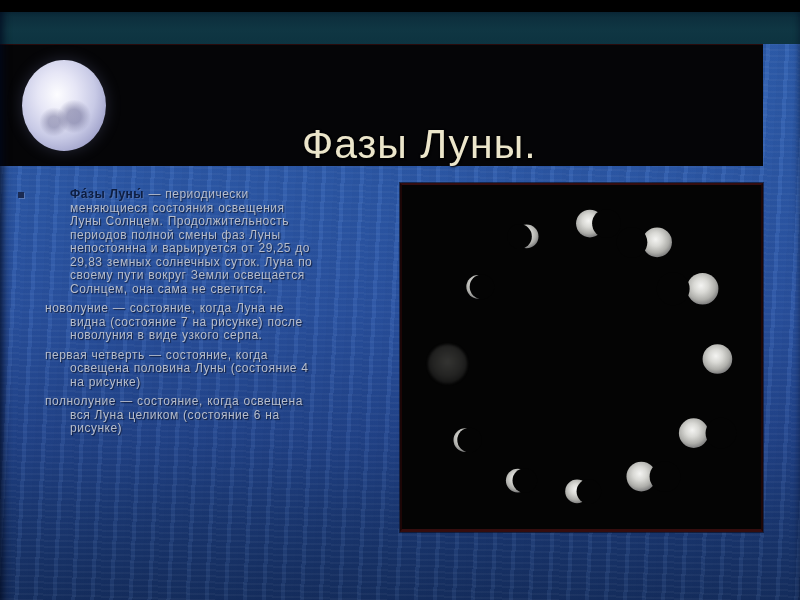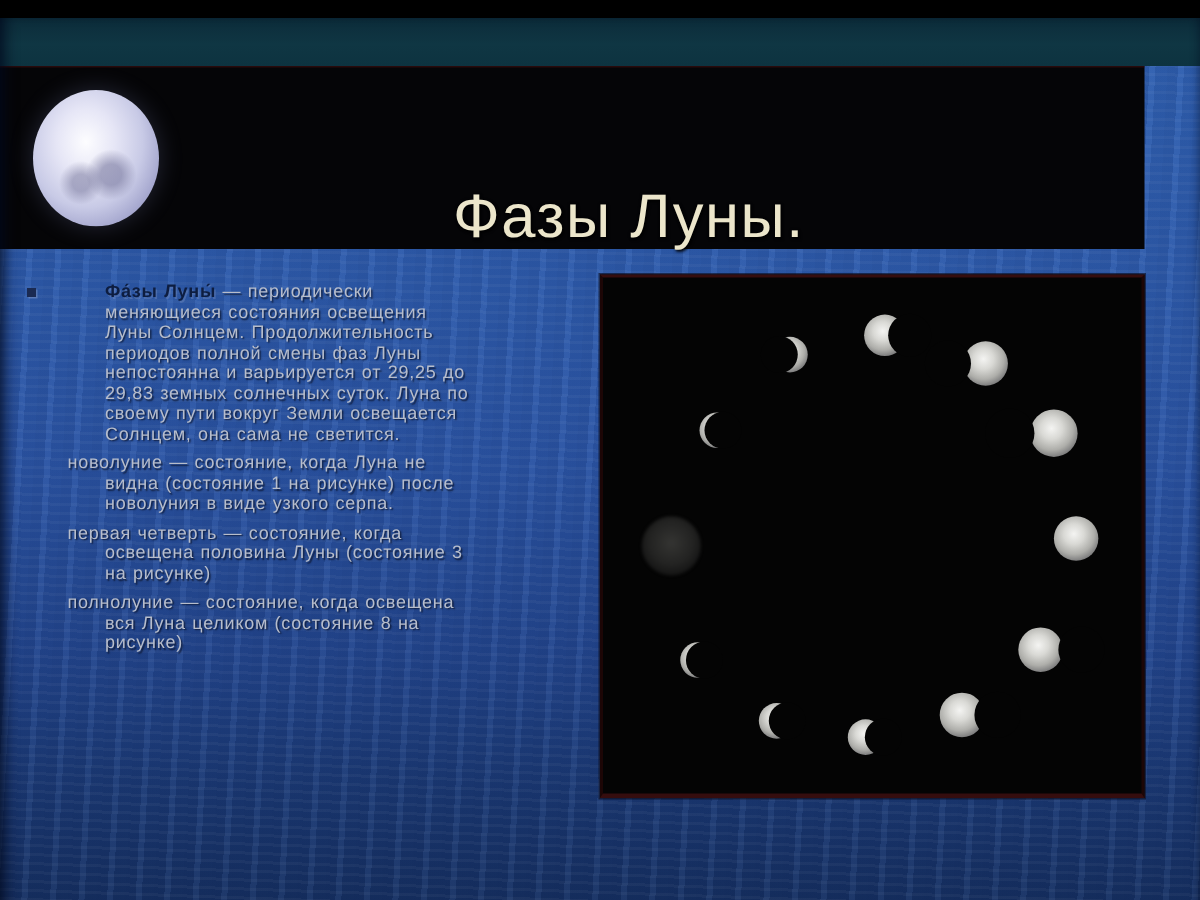--- a/index.html
+++ b/index.html
@@ -74,7 +74,7 @@
 своему пути вокруг Земли освещается
 Солнцем, она сама не светится.</span></p>
     <p>новолуние — состояние, когда Луна не
-видна (состояние 1 на рисунке)  после
+видна (состояние 7 на рисунке)  после
 новолуния в виде узкого серпа.</p>
     <p>первая четверть — состояние, когда
 освещена половина Луны (состояние 3

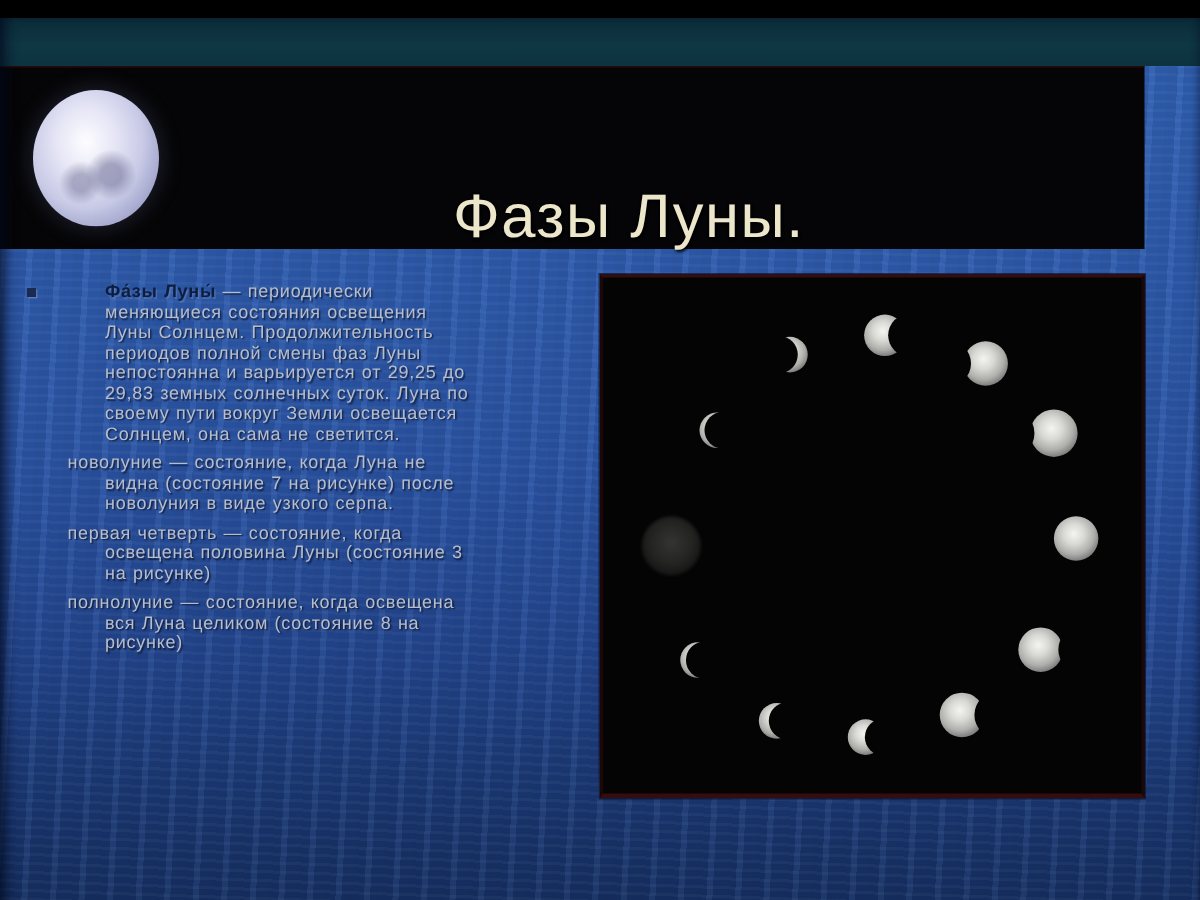--- a/index.html
+++ b/index.html
@@ -77,7 +77,7 @@
 видна (состояние 7 на рисунке)  после
 новолуния в виде узкого серпа.</p>
     <p>первая четверть — состояние, когда
-освещена половина Луны (состояние 3
+освещена половина Луны (состояние 4
 на рисунке)</p>
     <p>полнолуние — состояние, когда освещена
 вся Луна целиком (состояние 8 на

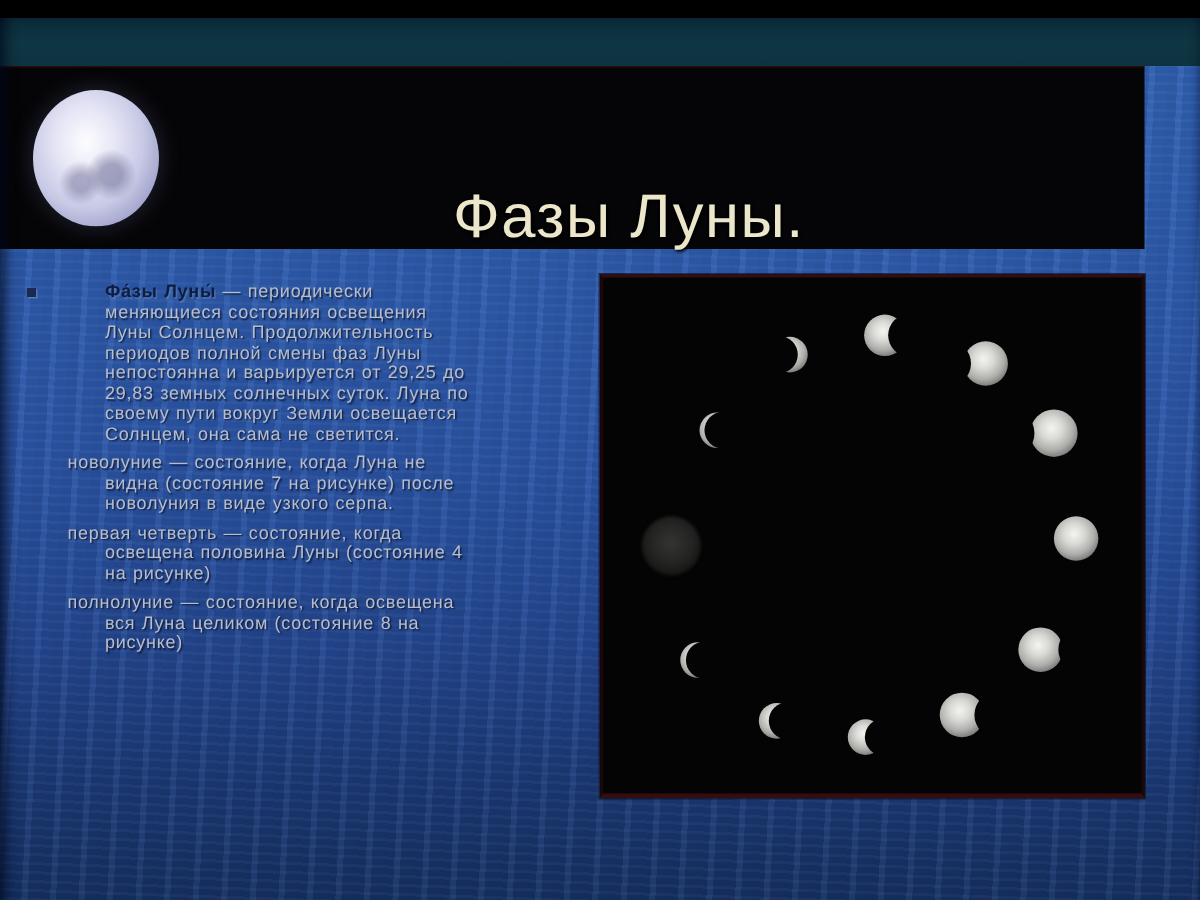--- a/index.html
+++ b/index.html
@@ -80,7 +80,7 @@
 освещена половина Луны (состояние 4
 на рисунке)</p>
     <p>полнолуние — состояние, когда освещена
-вся Луна целиком (состояние 8 на
+вся Луна целиком (состояние 6 на
 рисунке)</p>
   </div>
 

